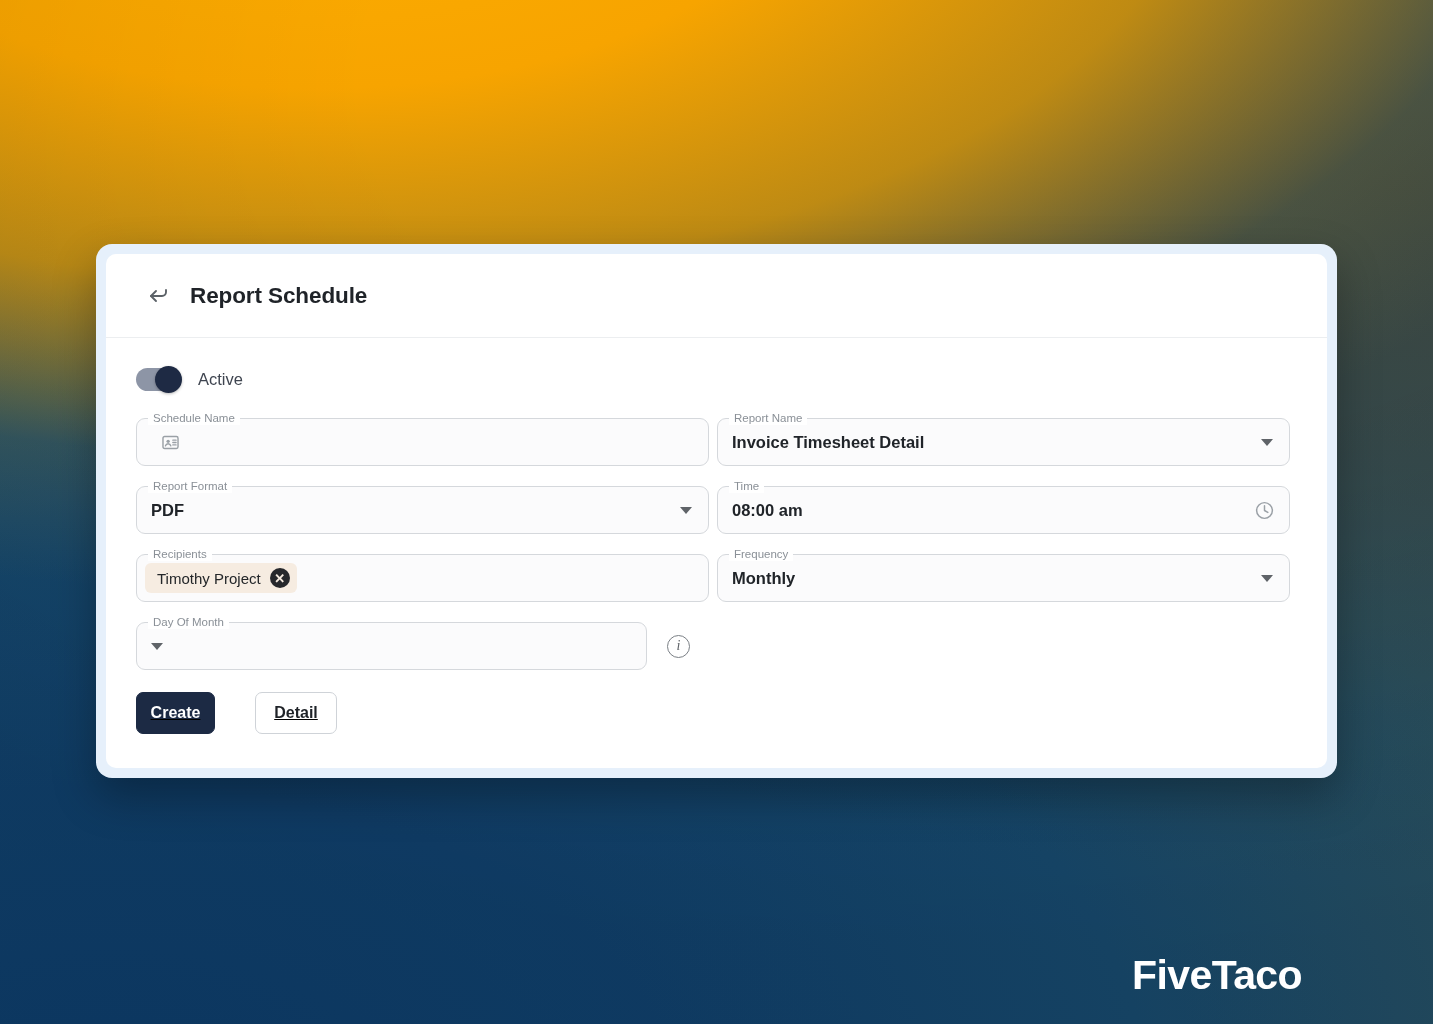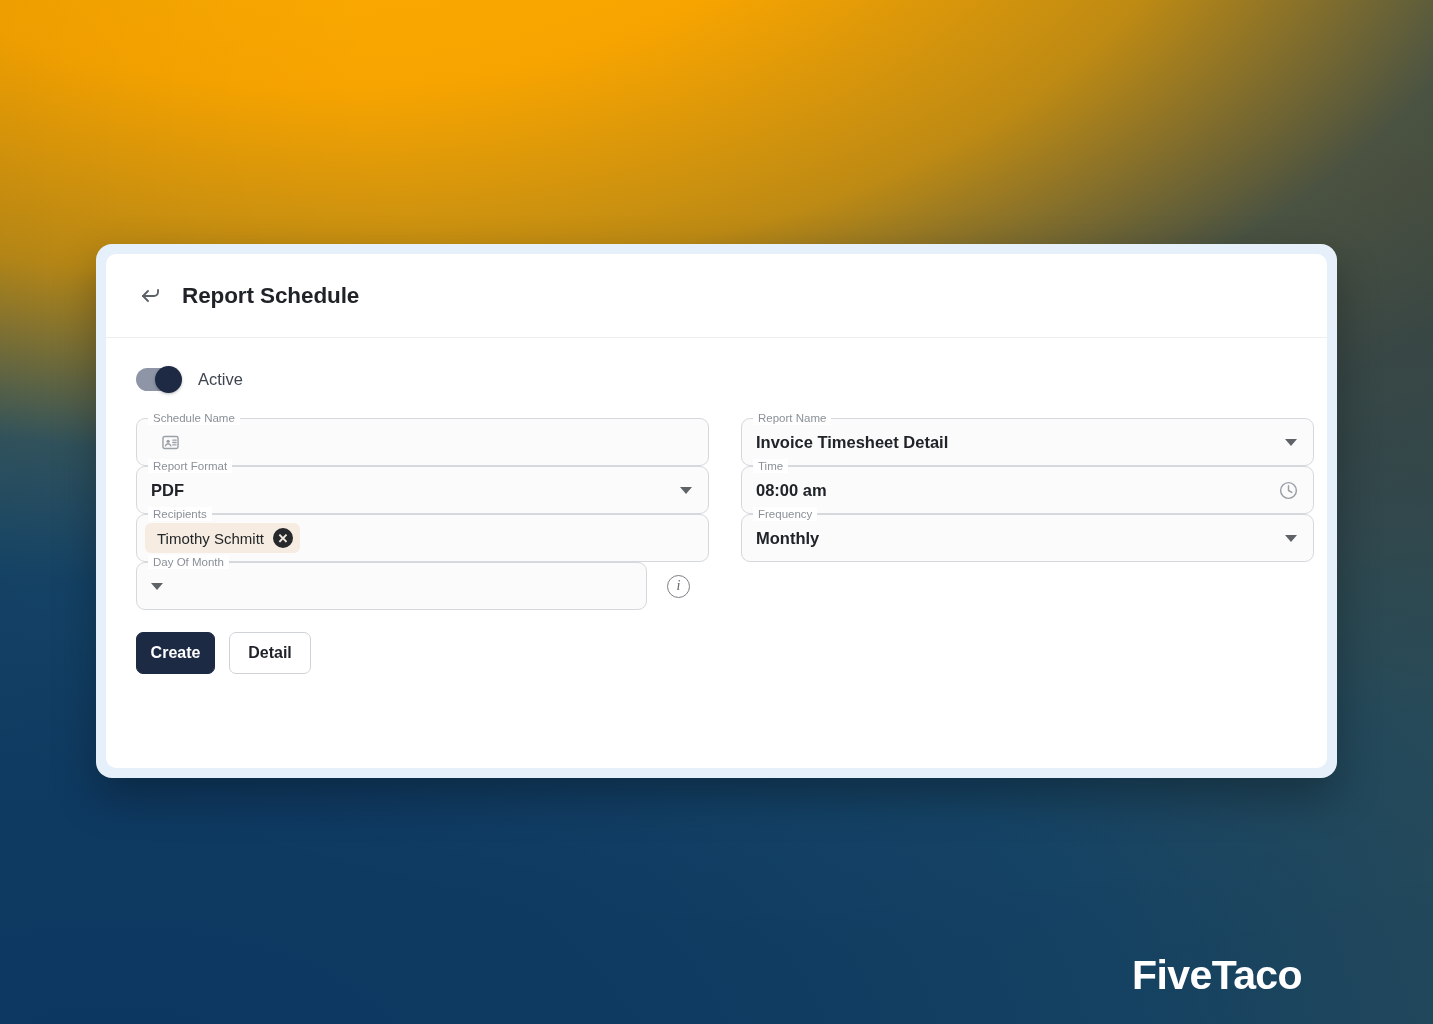--- a/index.html
+++ b/index.html
@@ -53,7 +53,7 @@
   #card-header {
     height: 84px;
     display: flex; align-items: center;
-    padding: 0 28px;
+    padding: 0 36px;
     border-bottom: 1px solid #eceef0;
     text-align: center;
   }

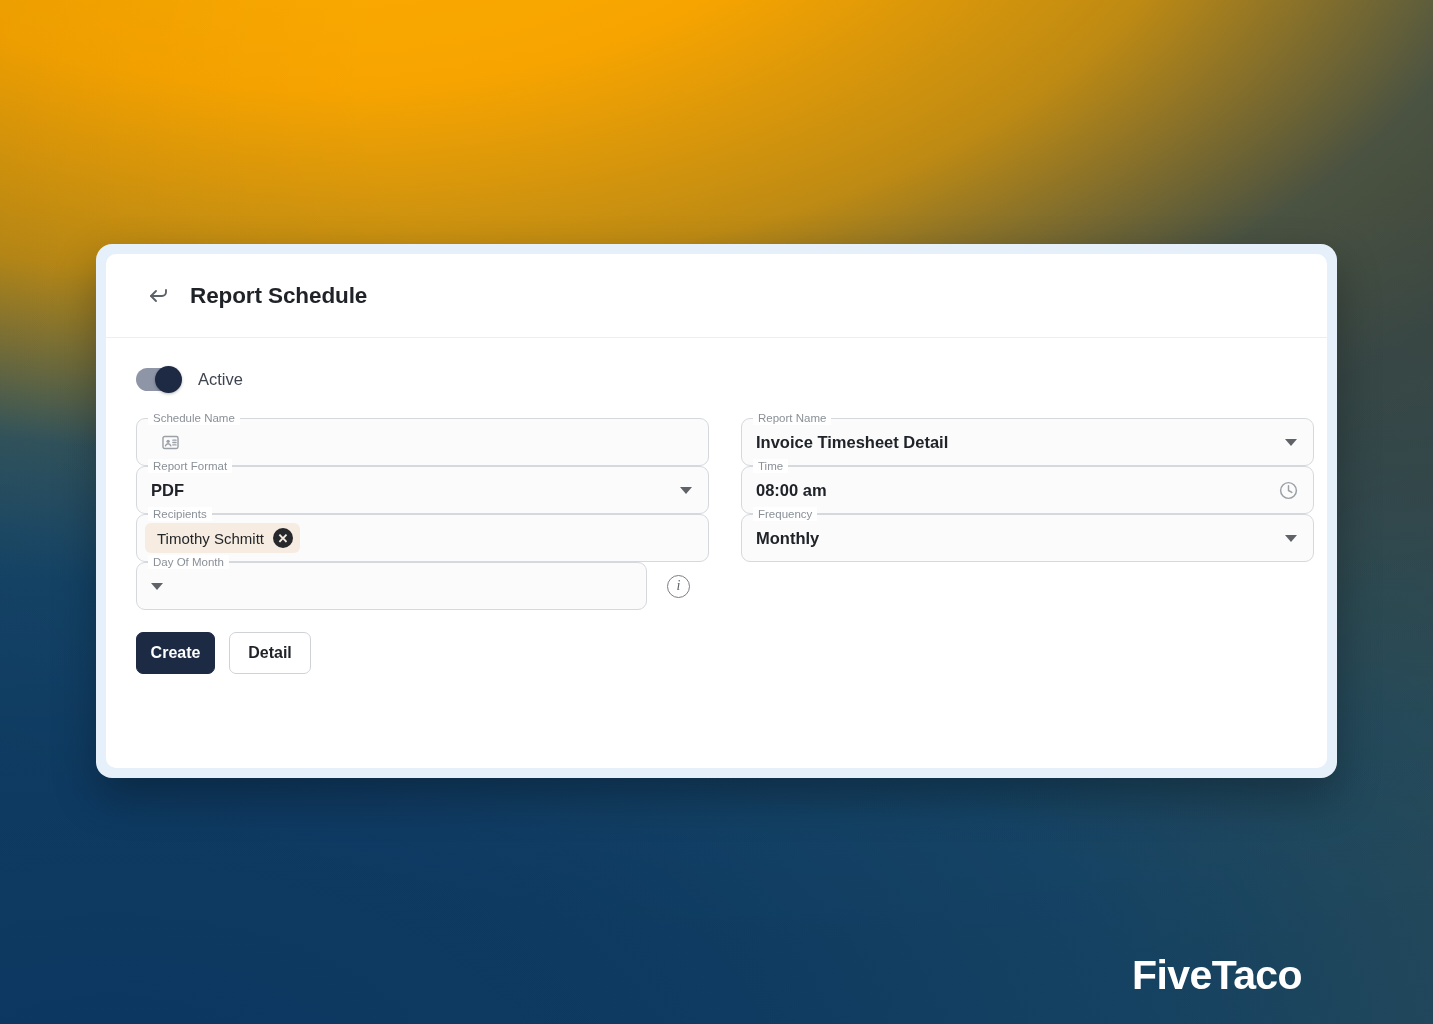--- a/index.html
+++ b/index.html
@@ -88,7 +88,7 @@
   #active-label { margin-left: 17px; font-size: 16.5px; color: #3f4550; }
 
   
-  .row { display: flex; gap: 32px; }
+  .row { display: flex; gap: 8px; margin-bottom: 20px; }
   .col { width: 573px; flex: none; }
 
   

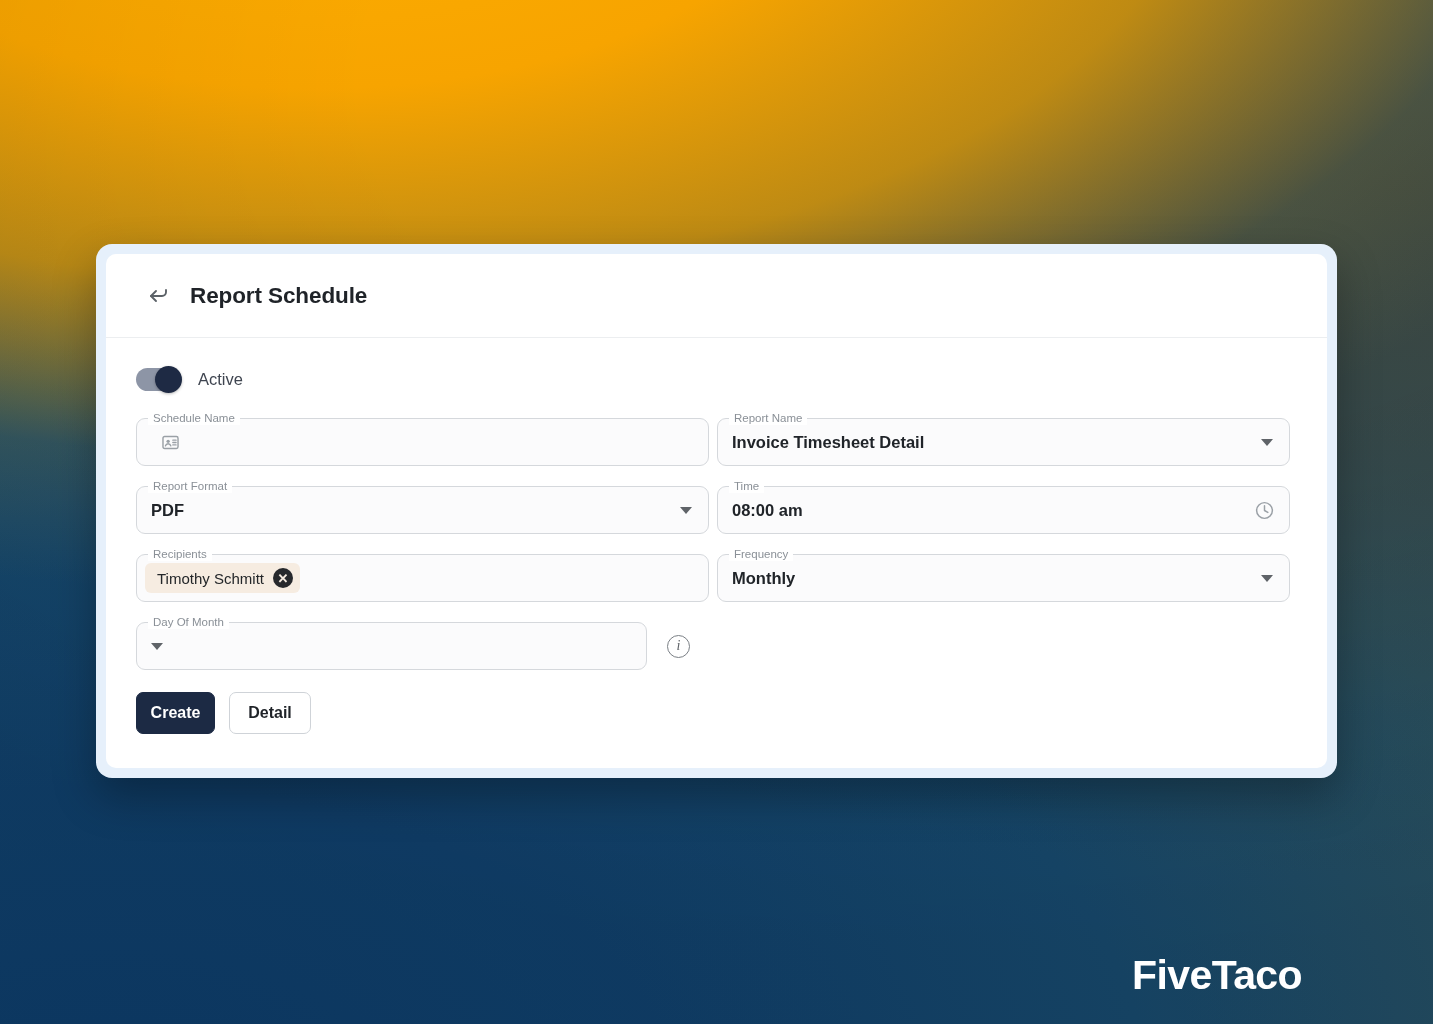--- a/index.html
+++ b/index.html
@@ -251,7 +251,7 @@
           <div class="field chips">
             <span class="legend">Recipients</span>
             <span class="chip">
-              <span>Timothy Schmitt</span>
+              <span>Timothy Project</span>
               <span class="chip-x">✕</span>
             </span>
           </div>

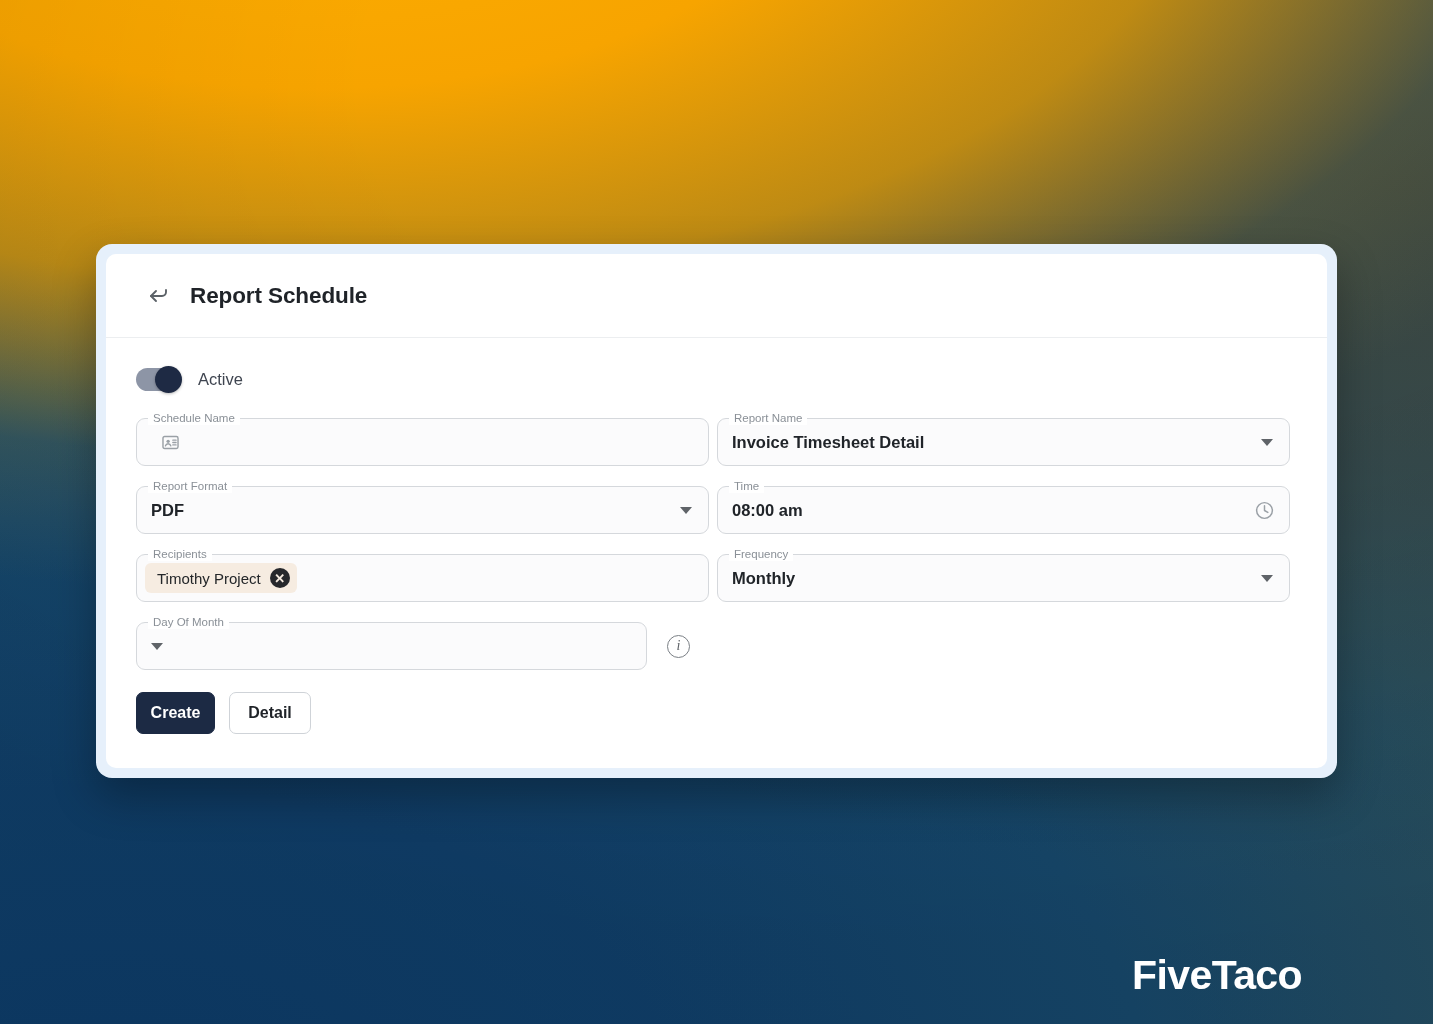--- a/index.html
+++ b/index.html
@@ -159,7 +159,7 @@
   }
 
   
-  #btn-row { display: flex; gap: 14px; align-items: flex-start; }
+  #btn-row { display: flex; gap: 40px; align-items: flex-start; text-decoration: underline; }
   .btn {
     height: 42px; border-radius: 7px;
     font-size: 16px; font-weight: bold;

